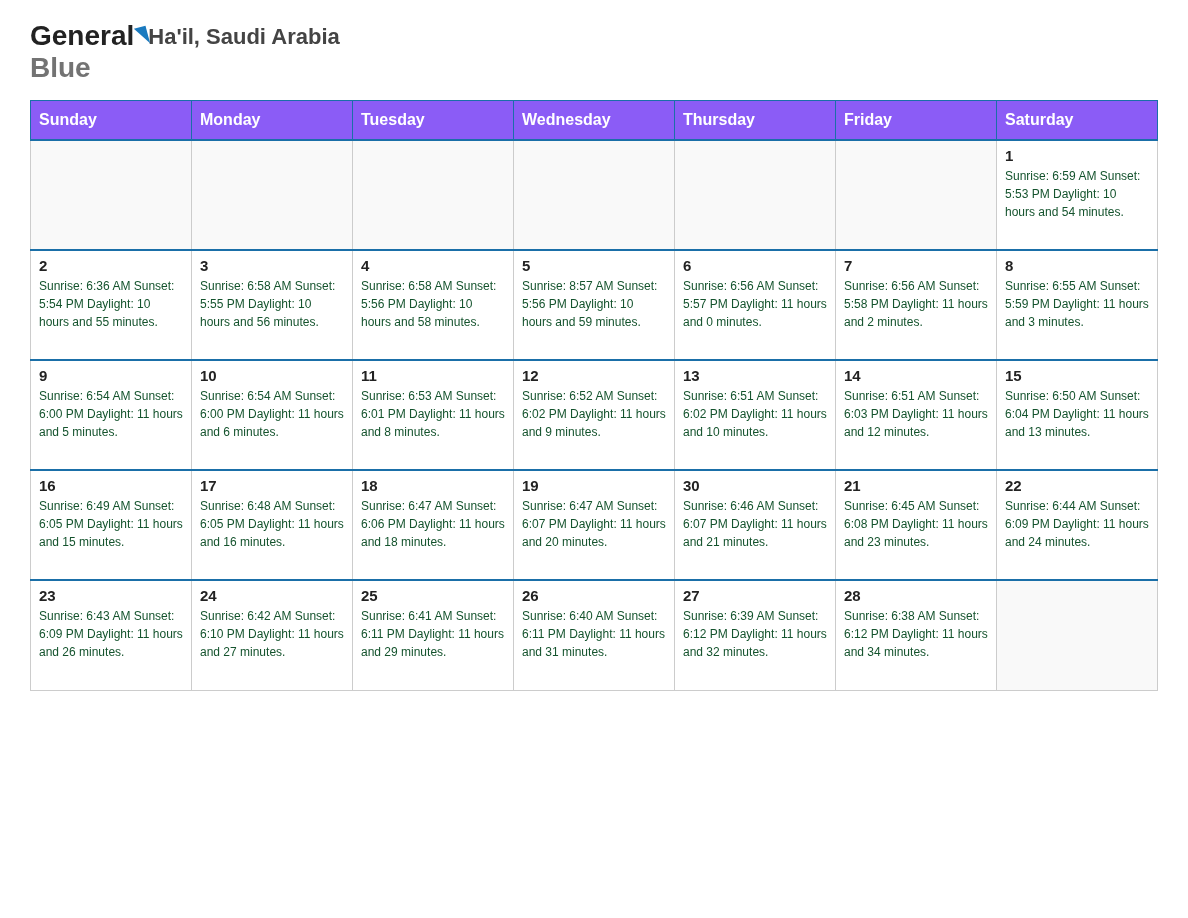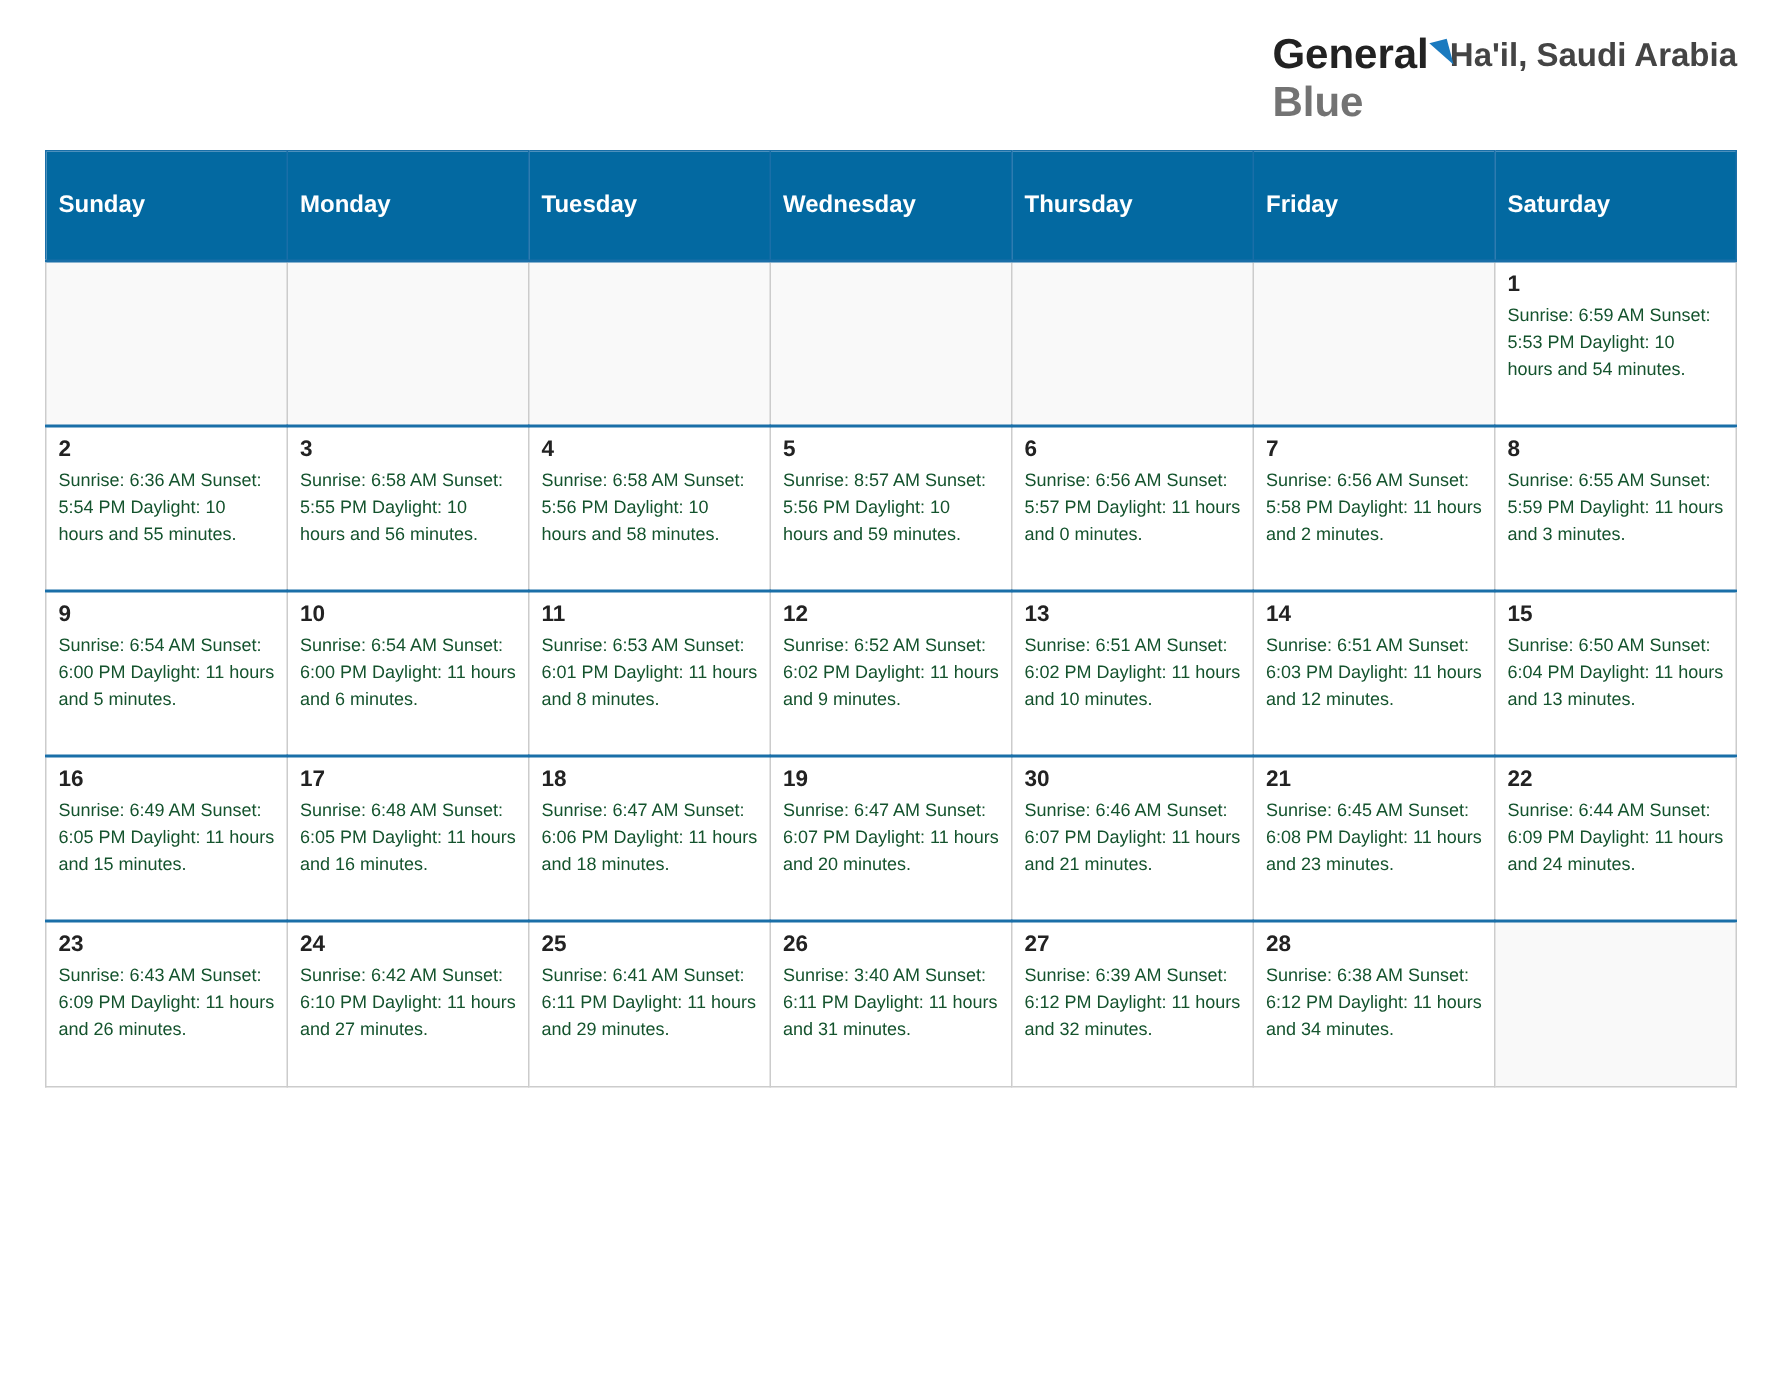--- a/index.html
+++ b/index.html
@@ -13,7 +13,7 @@
     }
     .header-area {
       display: flex;
-      justify-content: flex-end;
+      justify-content: flex-start;
       align-items: flex-start;
       margin-bottom: 16px;
     }

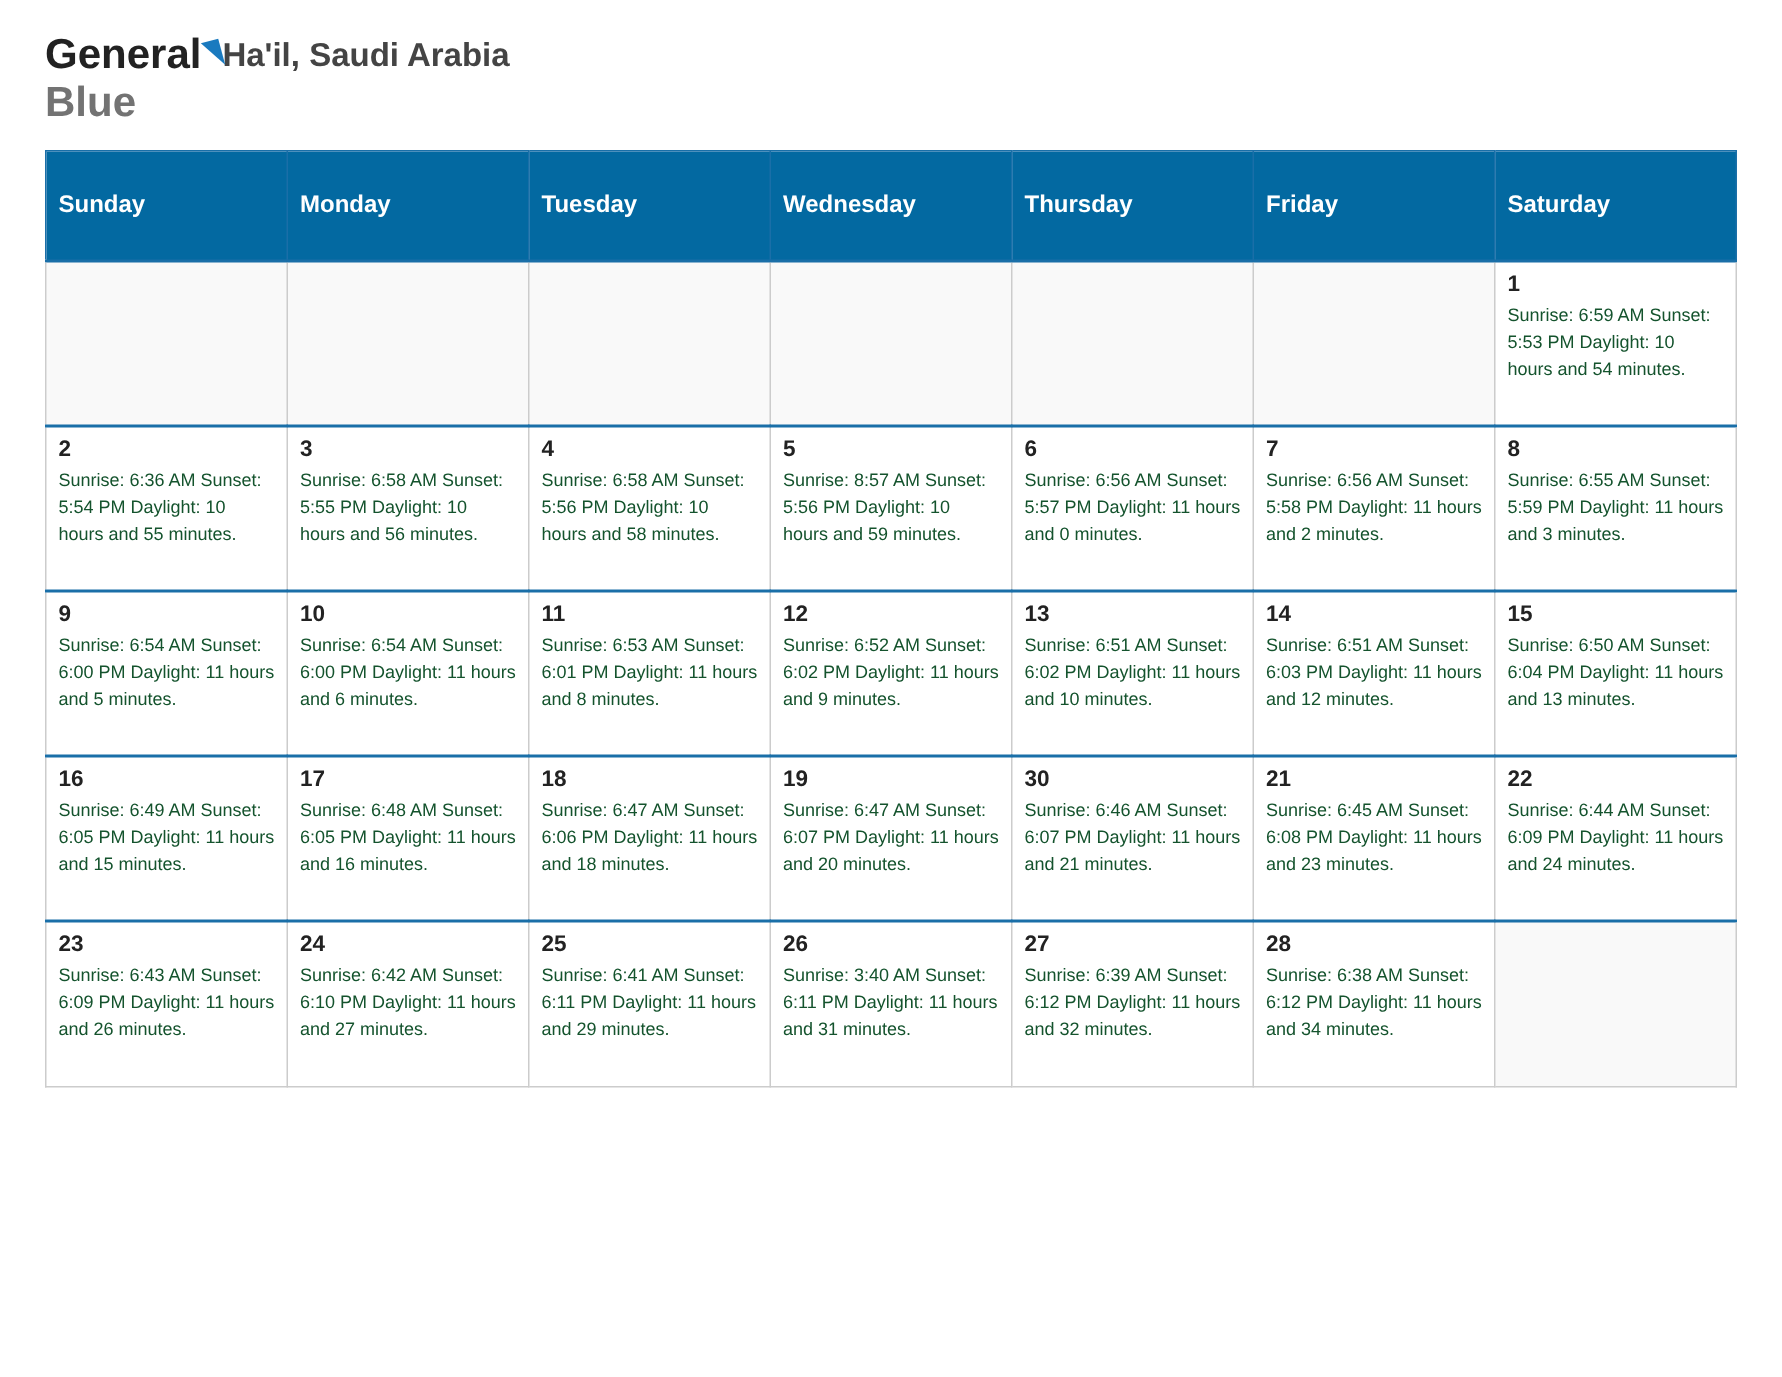--- a/index.html
+++ b/index.html
@@ -68,11 +68,11 @@
       table-layout: fixed;
     }
     .calendar thead th {
-      background-color: #0369a1;
+      background-color: #8b5cf6;
       color: #fff;
       font-size: 16px;
       font-weight: bold;
-      padding: 27px 8px;
+      padding: 10px 8px;
       text-align: left;
       border: 1px solid #1a6fa8;
     }

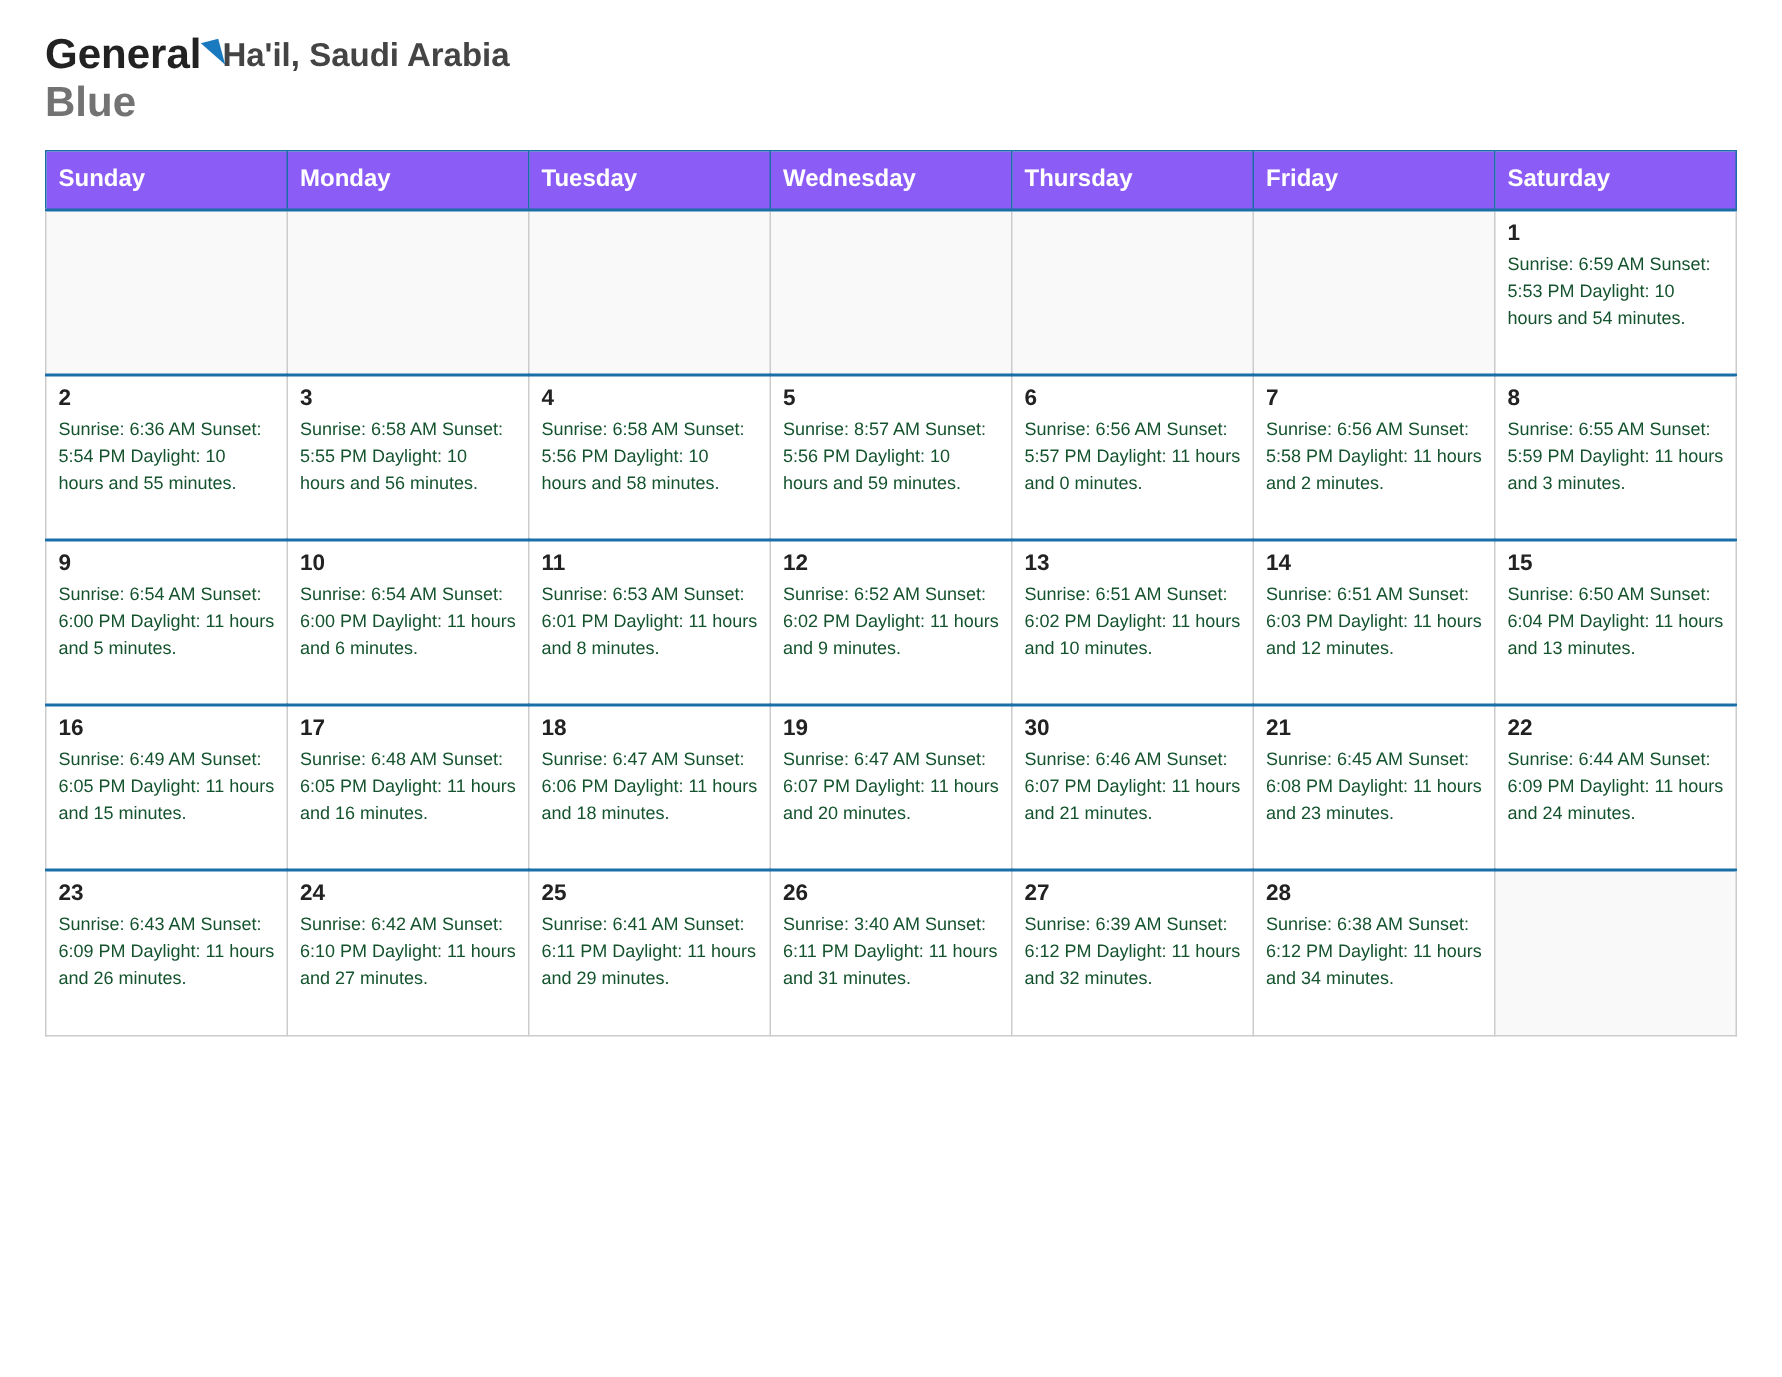--- a/index.html
+++ b/index.html
@@ -322,7 +322,7 @@
         </td>
         <td>
           <div class="day-number">26</div>
-          <div class="day-info">Sunrise: 3:40 AM
+          <div class="day-info">Sunrise: 6:40 AM
 Sunset: 6:11 PM
 Daylight: 11 hours
 and 31 minutes.</div>

